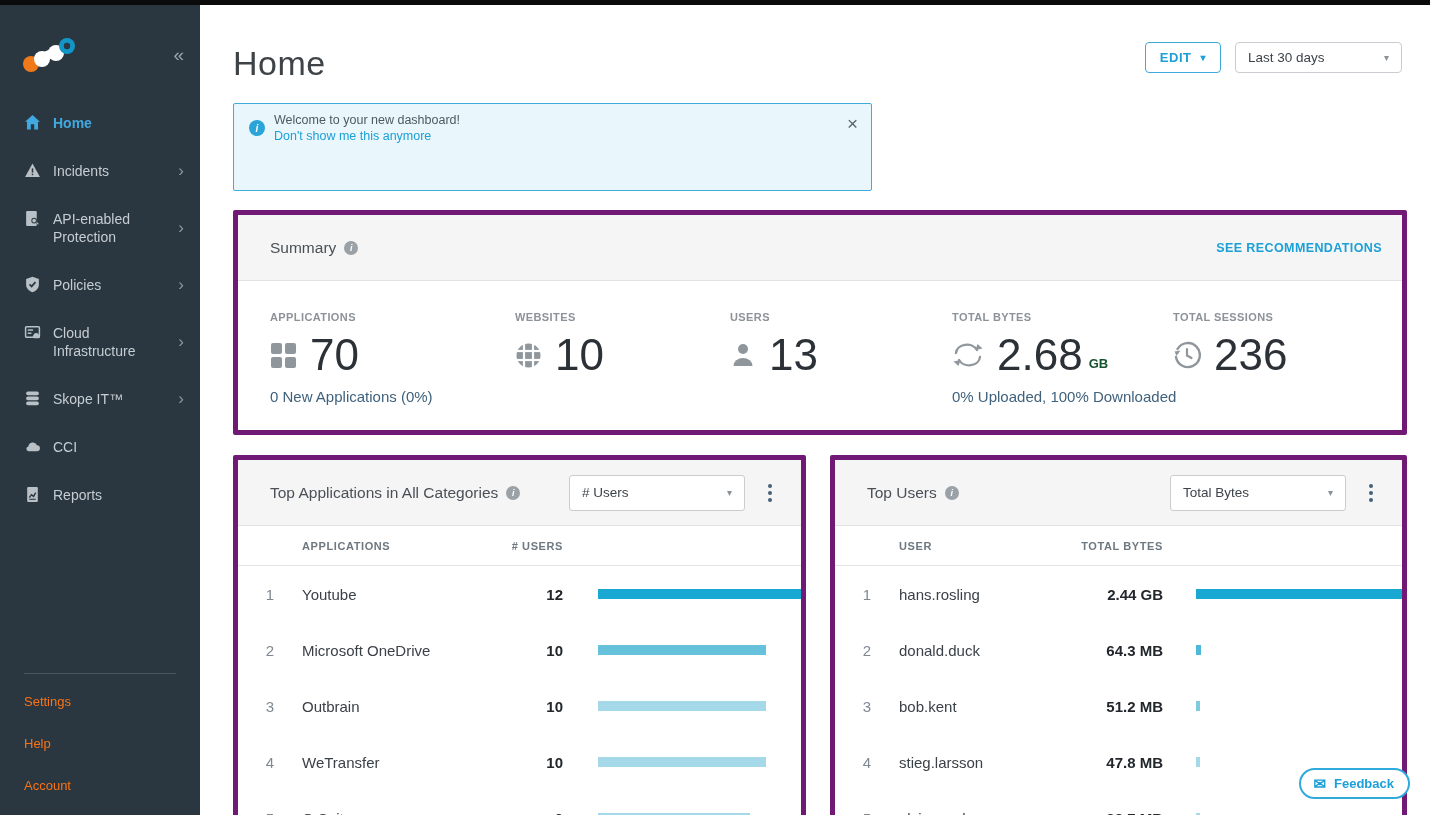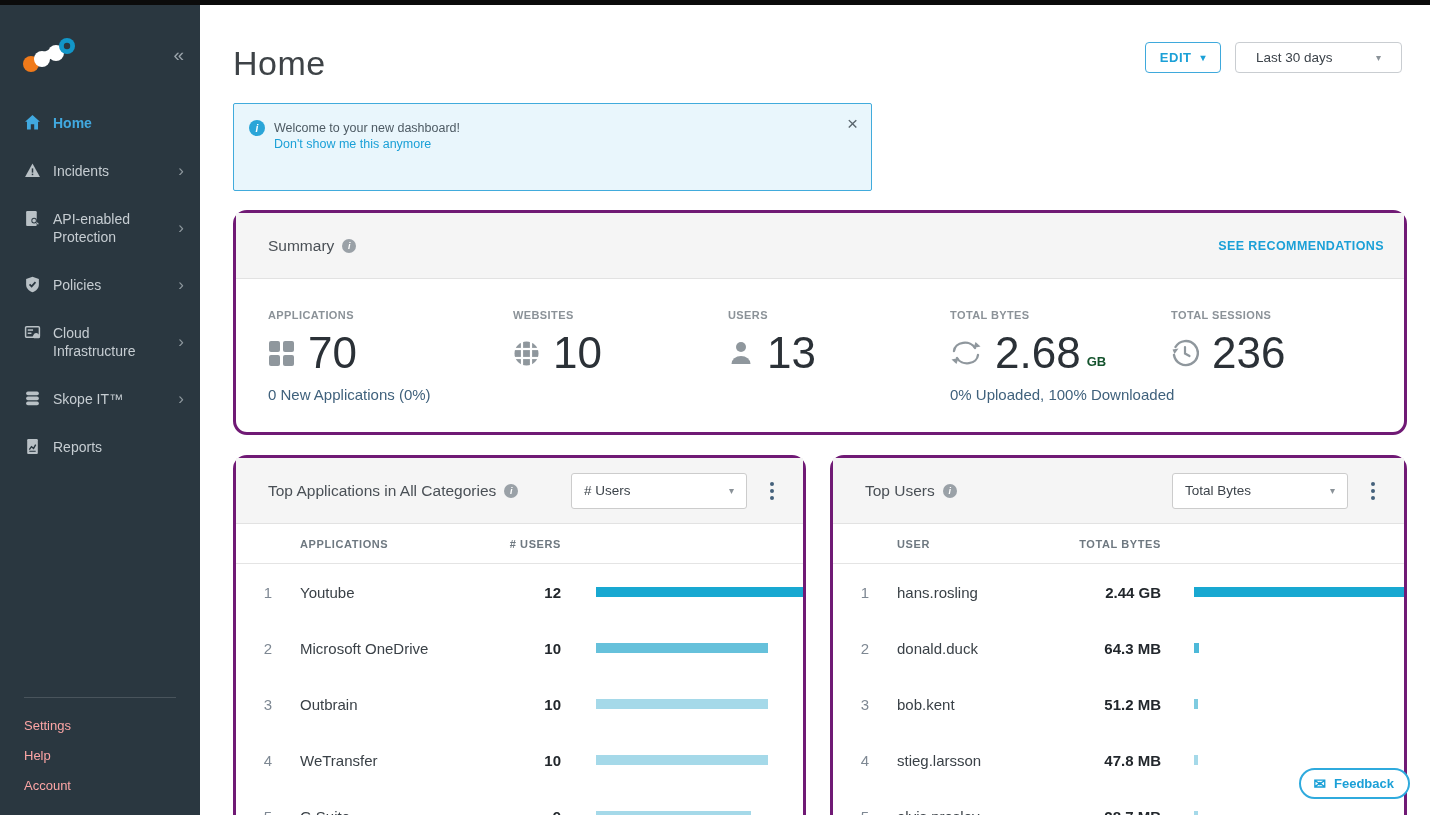--- a/index.html
+++ b/index.html
@@ -30,7 +30,7 @@
     color:#1ba0d7; font-weight:700; font-size:13px; letter-spacing:0.5px; display:flex; align-items:center; gap:9px; cursor:pointer; }
   .btn-edit .caret { font-size:10px; }
   .select-box { height:31px; width:167px; background:#fff; border:1px solid #c9cdd1; border-radius:4px;
-    display:flex; align-items:center; padding:0 20px; font-size:13.5px; color:#3c434a; cursor:pointer; }
+    display:flex; align-items:center; padding:0 12px; font-size:13.5px; color:#3c434a; cursor:pointer; }
   .select-box .caret { margin-left:auto; color:#8a9298; font-size:10px; }
 
   

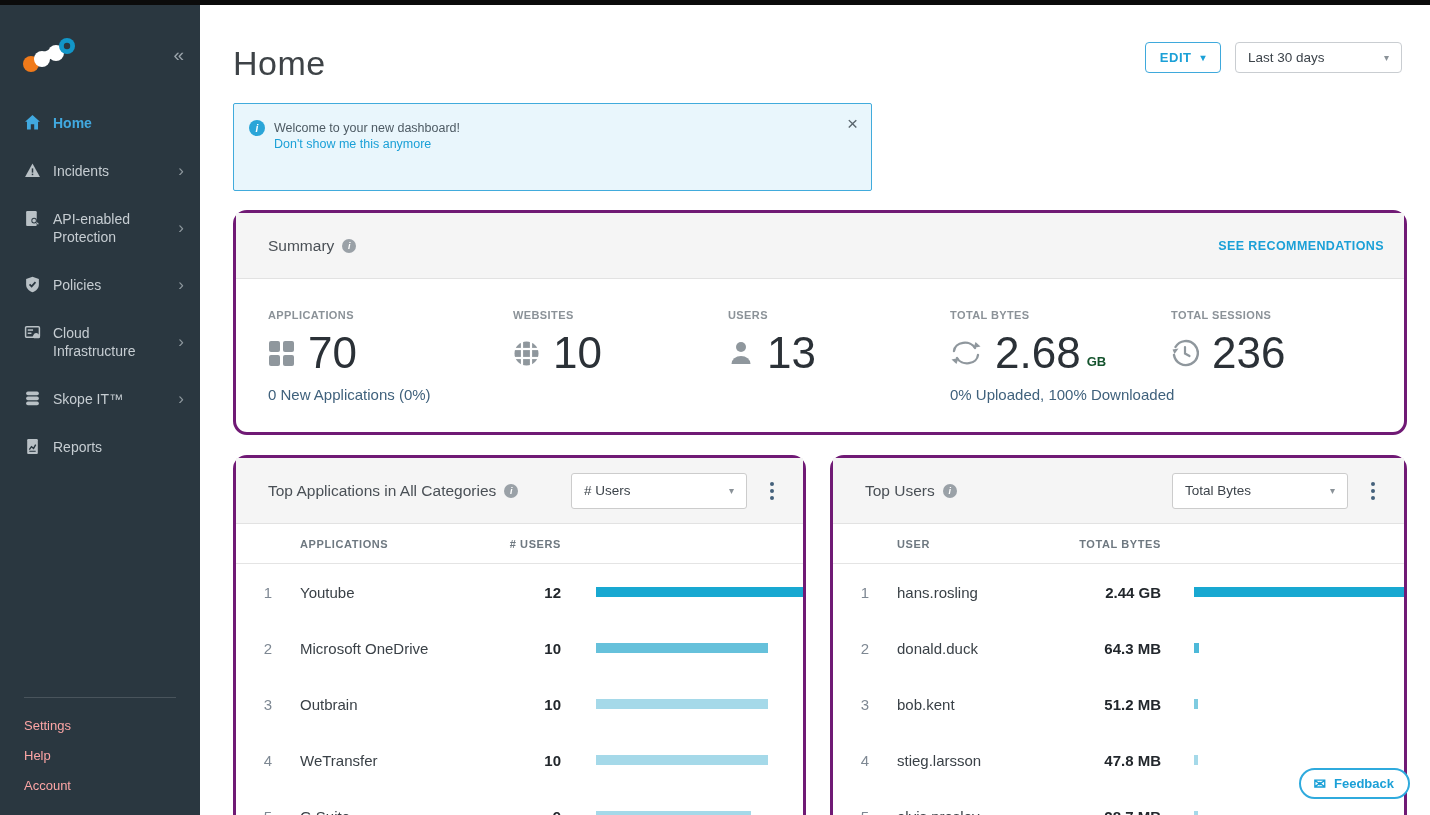--- a/index.html
+++ b/index.html
@@ -39,7 +39,7 @@
   .banner .info-i { position:absolute; left:15px; top:16px; width:16px; height:16px; border-radius:50%;
     background:#2aa5d8; color:#fff; font-size:10px; font-weight:700; font-style:italic;
     display:flex; align-items:center; justify-content:center; }
-  .banner .btxt { margin:16px 40px 0 40px; font-size:12.5px; line-height:16px; color:#4d5a63; }
+  .banner .btxt { margin:8px 40px 0 40px; font-size:12.5px; line-height:16px; color:#4d5a63; }
   .banner a { color:#1ba0d7; text-decoration:none; cursor:pointer; }
   .banner .dismiss { display:inline-block; margin-top:0px; }
   .banner .close { position:absolute; top:10px; right:13px; font-size:19px; color:#5b666e; cursor:pointer; line-height:1; }

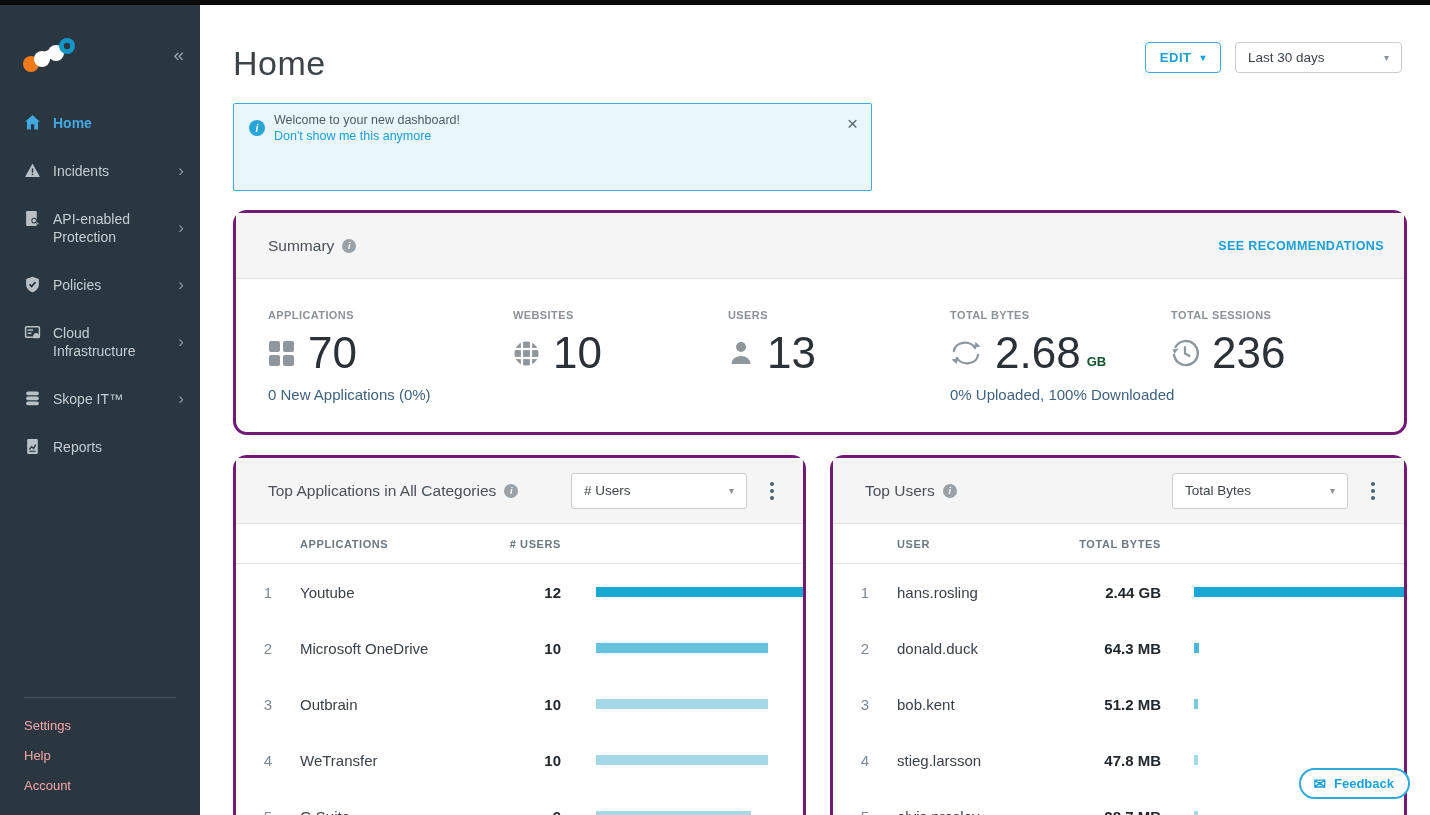--- a/index.html
+++ b/index.html
@@ -45,7 +45,7 @@
   .banner .close { position:absolute; top:10px; right:13px; font-size:19px; color:#5b666e; cursor:pointer; line-height:1; }
 
   
-  .card { position:absolute; background:#fff; border:3px solid #701a75; border-radius:14px; }
+  .card { position:absolute; background:#fff; border:5px solid #701a75; border-radius:2px; }
   .card-head { height:66px; background:#f5f5f5; border-bottom:1px solid #e2e2e2; display:flex; align-items:center; padding:0 20px 0 32px; }
   .card-title { font-size:15.5px; color:#4a5056; display:flex; align-items:center; gap:8px; }
   .info-dot { width:14px; height:14px; border-radius:50%; background:#9aa1a7; color:#fff; font-size:9px;

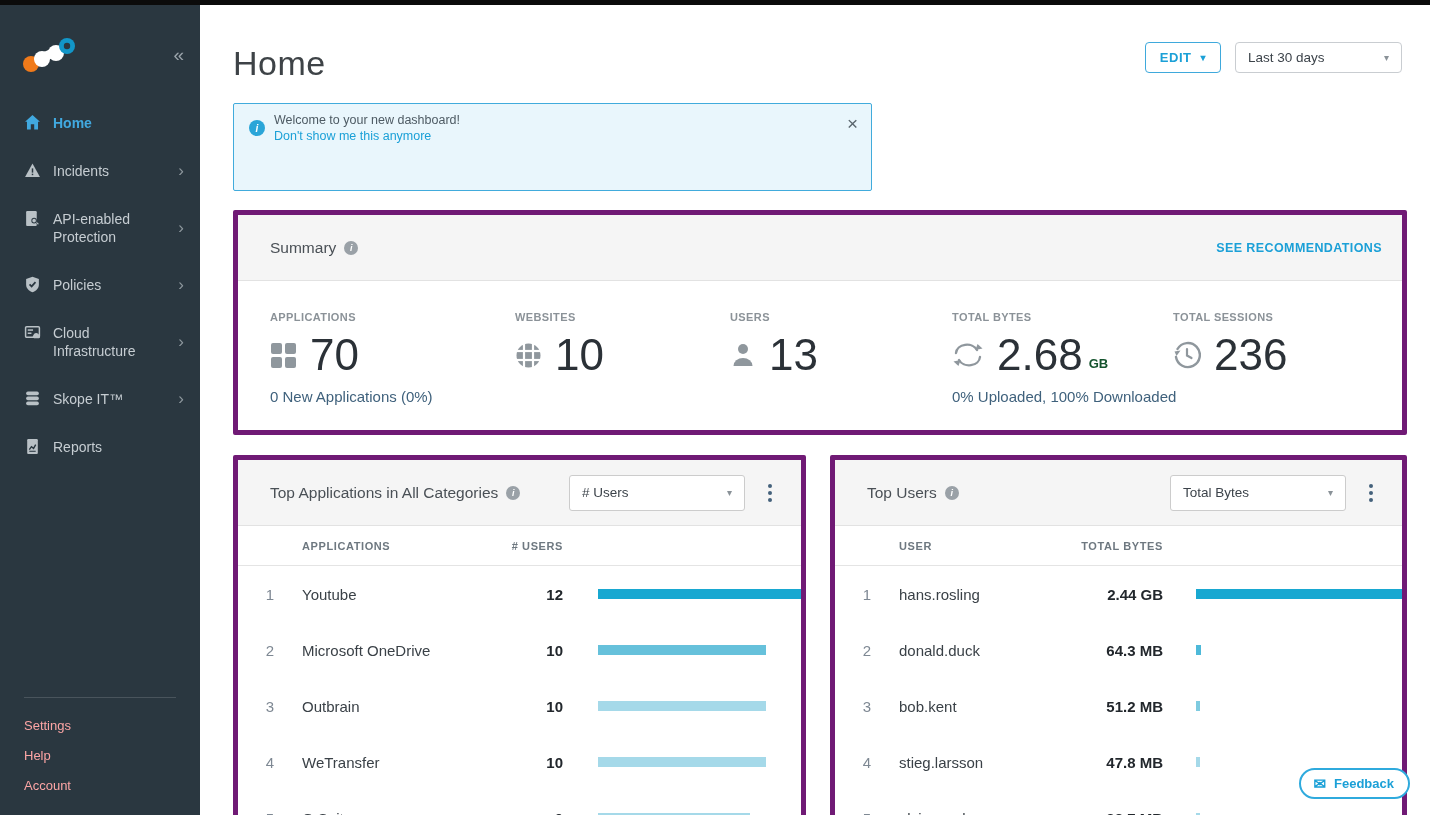--- a/index.html
+++ b/index.html
@@ -165,6 +165,12 @@
     </li>
     <li>
       <svg class="nicon" viewBox="0 0 16 16">
+          <path fill="currentColor" d="M4 12.5 h8.2 a2.8 2.8 0 0 0 0-5.6 a4.2 4.2 0 0 0 -8.1 1.1 A2.3 2.3 0 0 0 4 12.5 Z"></path>
+        </svg>
+      <span class="lbl">CCI</span>
+    </li>
+    <li>
+      <svg class="nicon" viewBox="0 0 16 16">
           <rect x="3" y="1" width="10" height="14" rx="1" fill="currentColor"></rect>
           <path d="M5 11 L7 8.2 L9 9.8 L11 6.2" stroke="#2a3740" stroke-width="1.3" fill="none"></path>
           <rect x="5" y="12" width="6" height="1" fill="#2a3740"></rect>

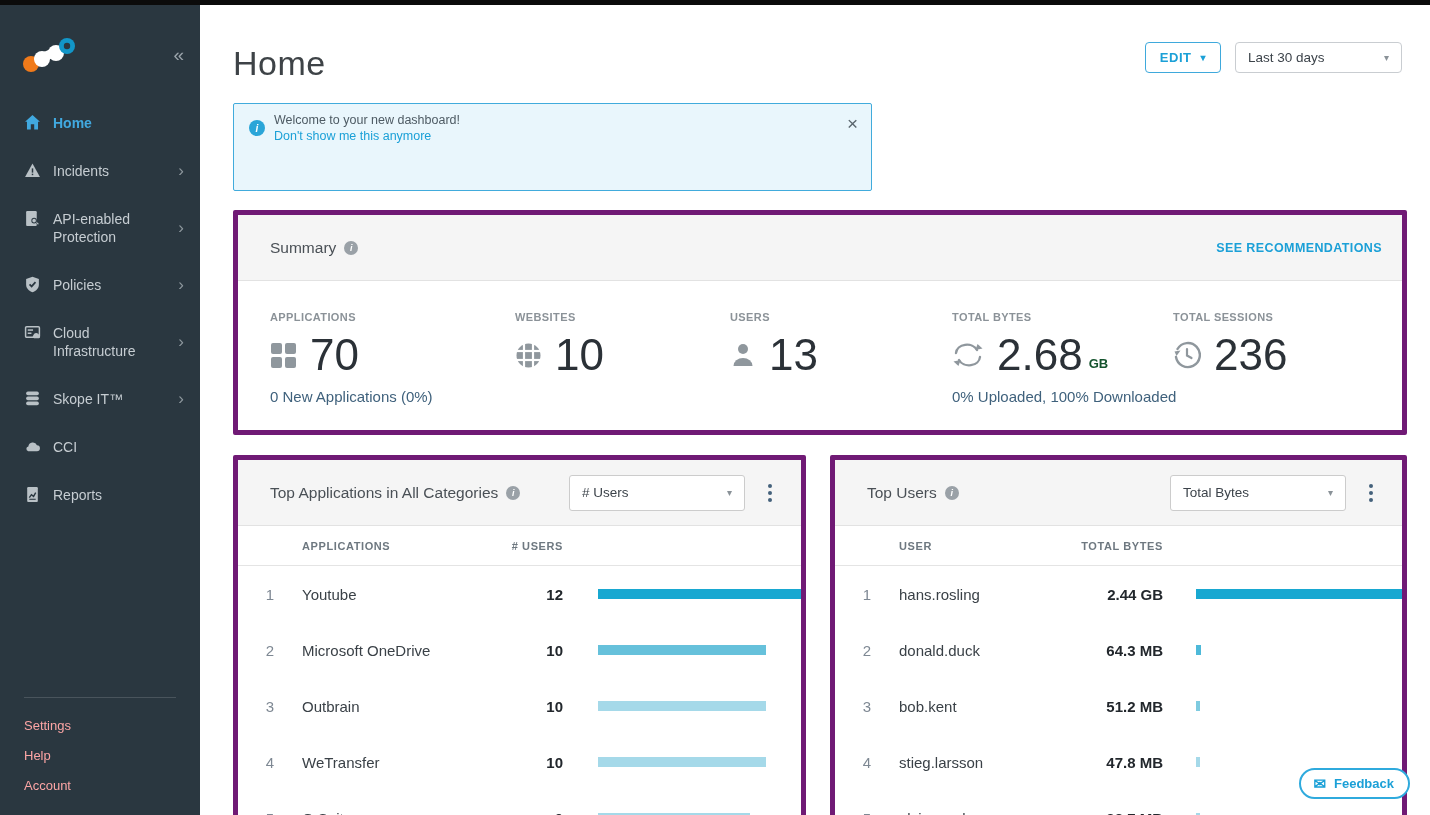--- a/index.html
+++ b/index.html
@@ -20,7 +20,7 @@
   .nav .chev { position:absolute; right:16px; top:50%; transform:translateY(-52%); color:#8d979d; font-size:17px; }
   .side-foot { position:absolute; left:0; right:0; bottom:15px; padding:0 24px; }
   .side-foot .divider { height:1px; background:#49545c; margin-bottom:12px; }
-  .side-foot .foot-item { height:30px; display:flex; align-items:center; font-size:13px; color:#fca5a5; cursor:pointer; }
+  .side-foot .foot-item { height:30px; display:flex; align-items:center; font-size:13px; color:#f97316; cursor:pointer;margin-top:12px; }
 
   
   .main { position:absolute; left:200px; top:5px; width:1230px; height:810px; background:#fff; }

